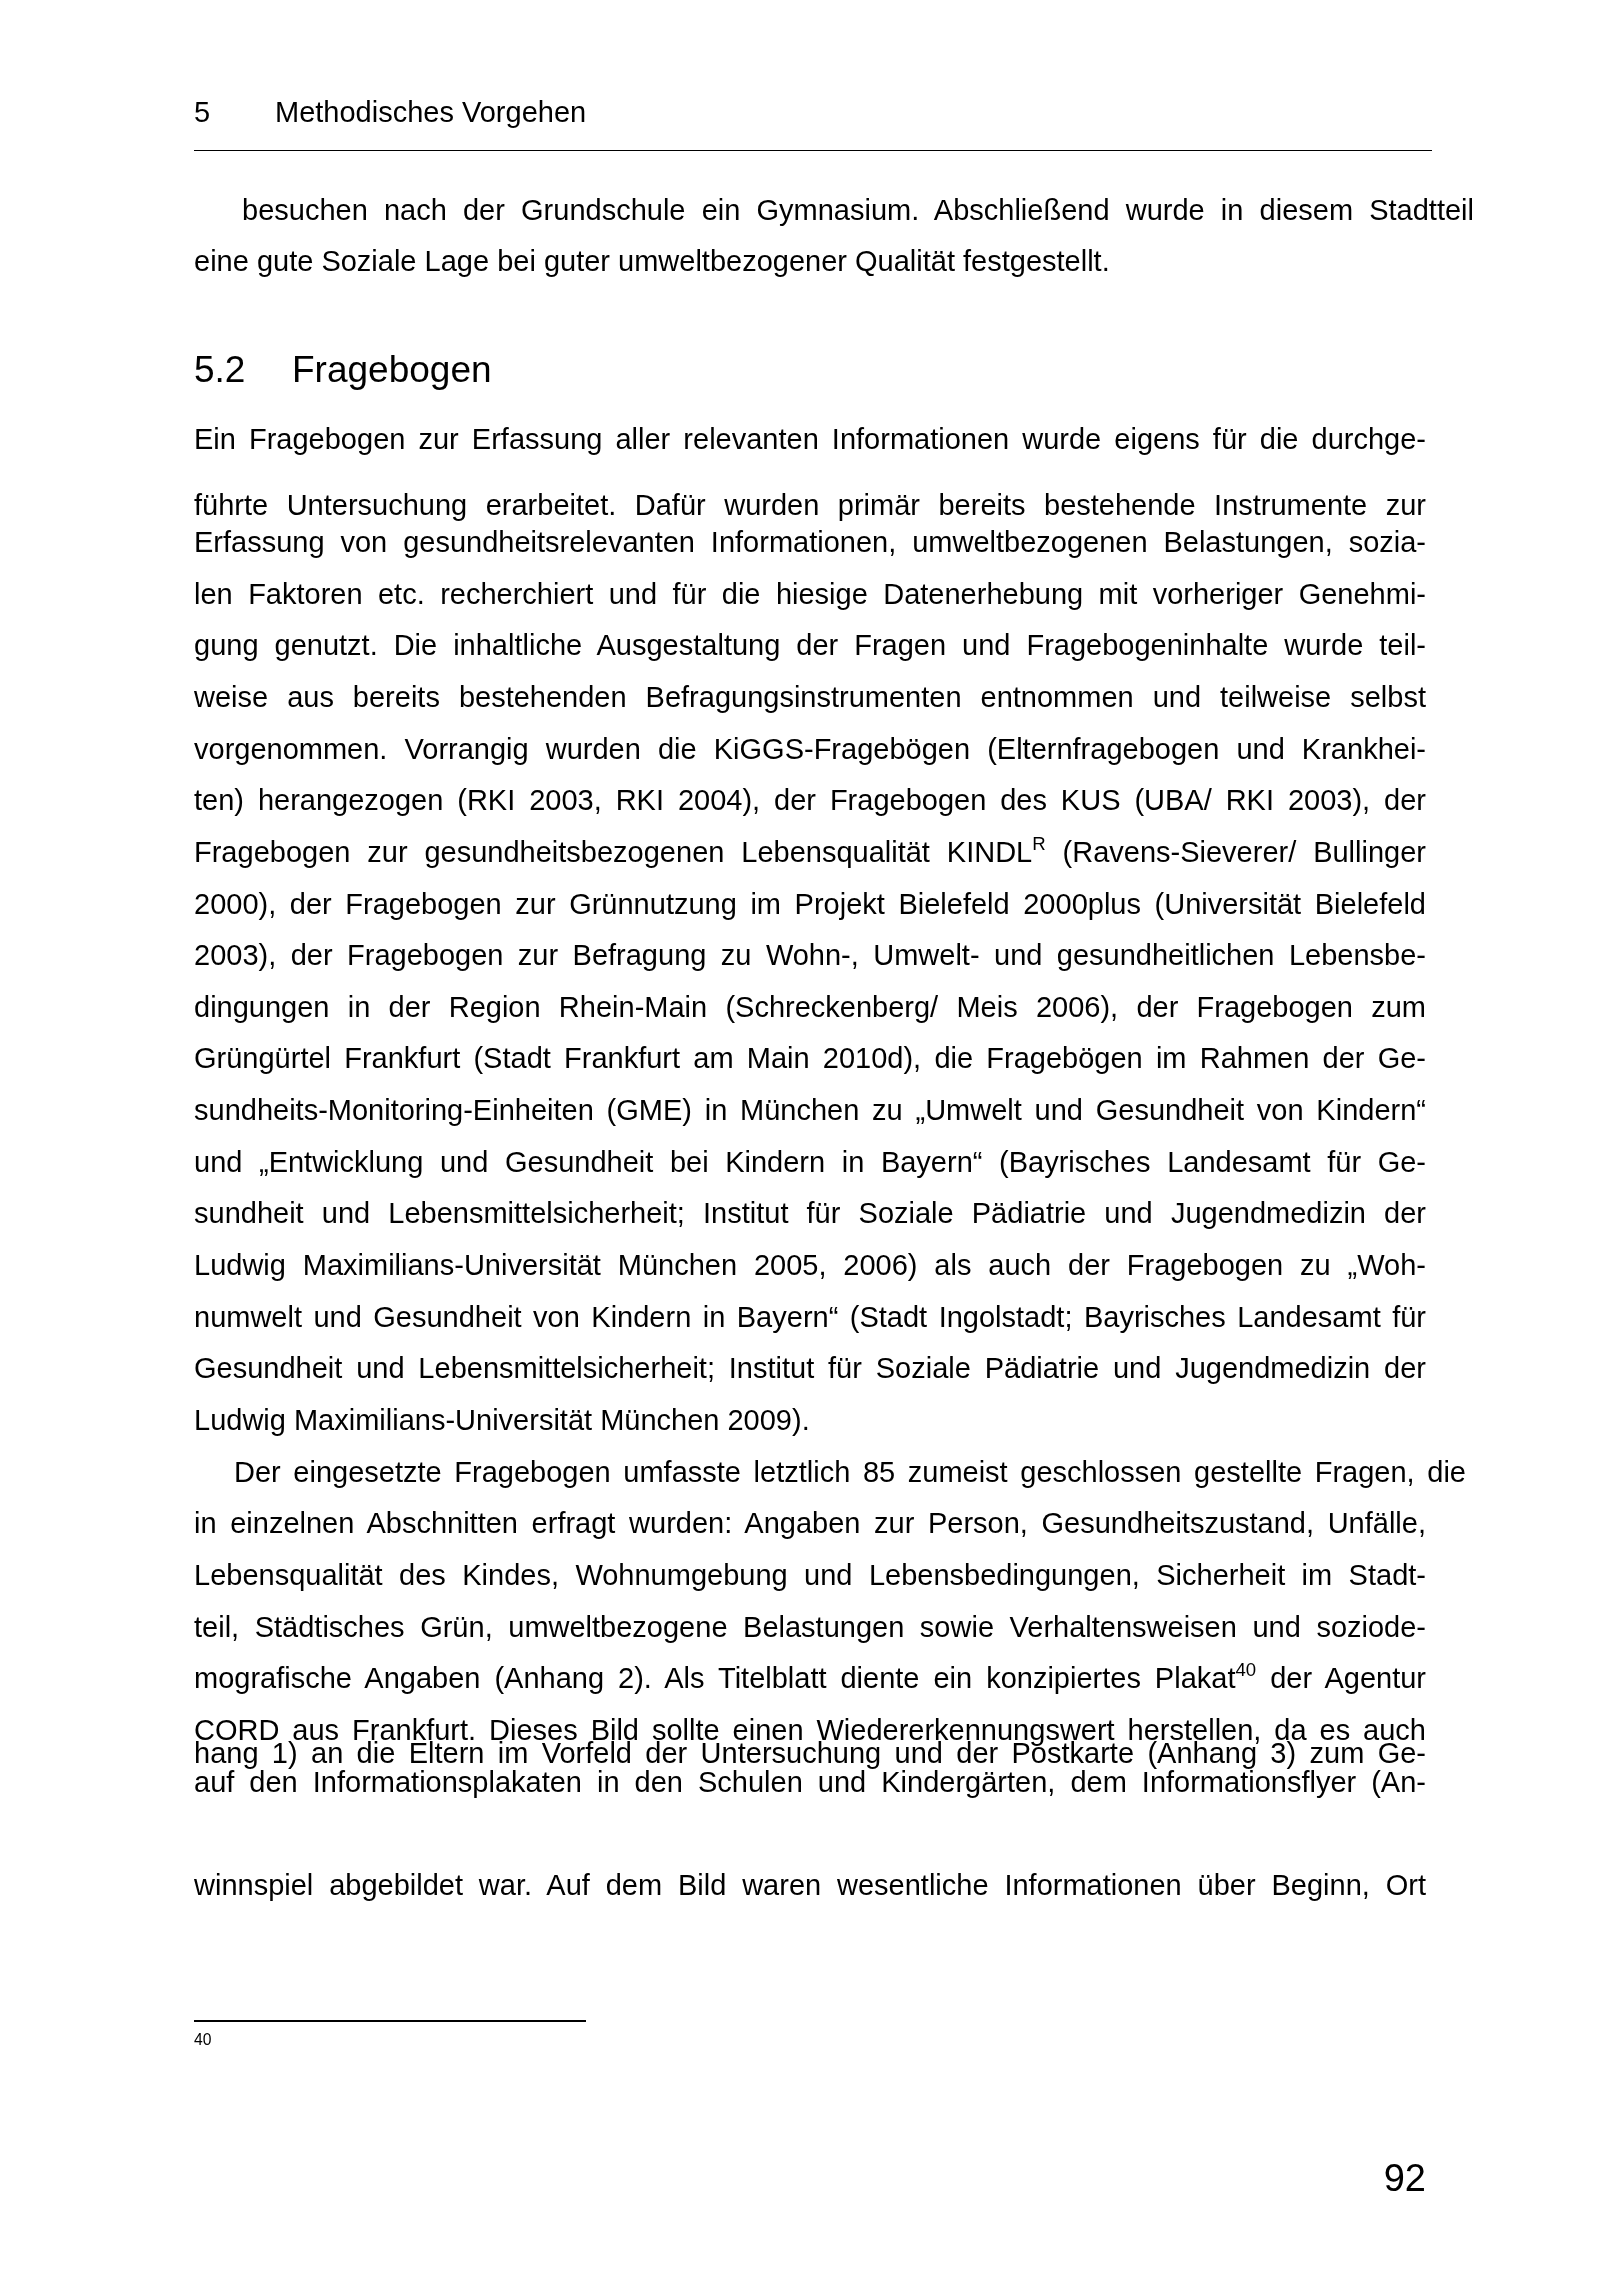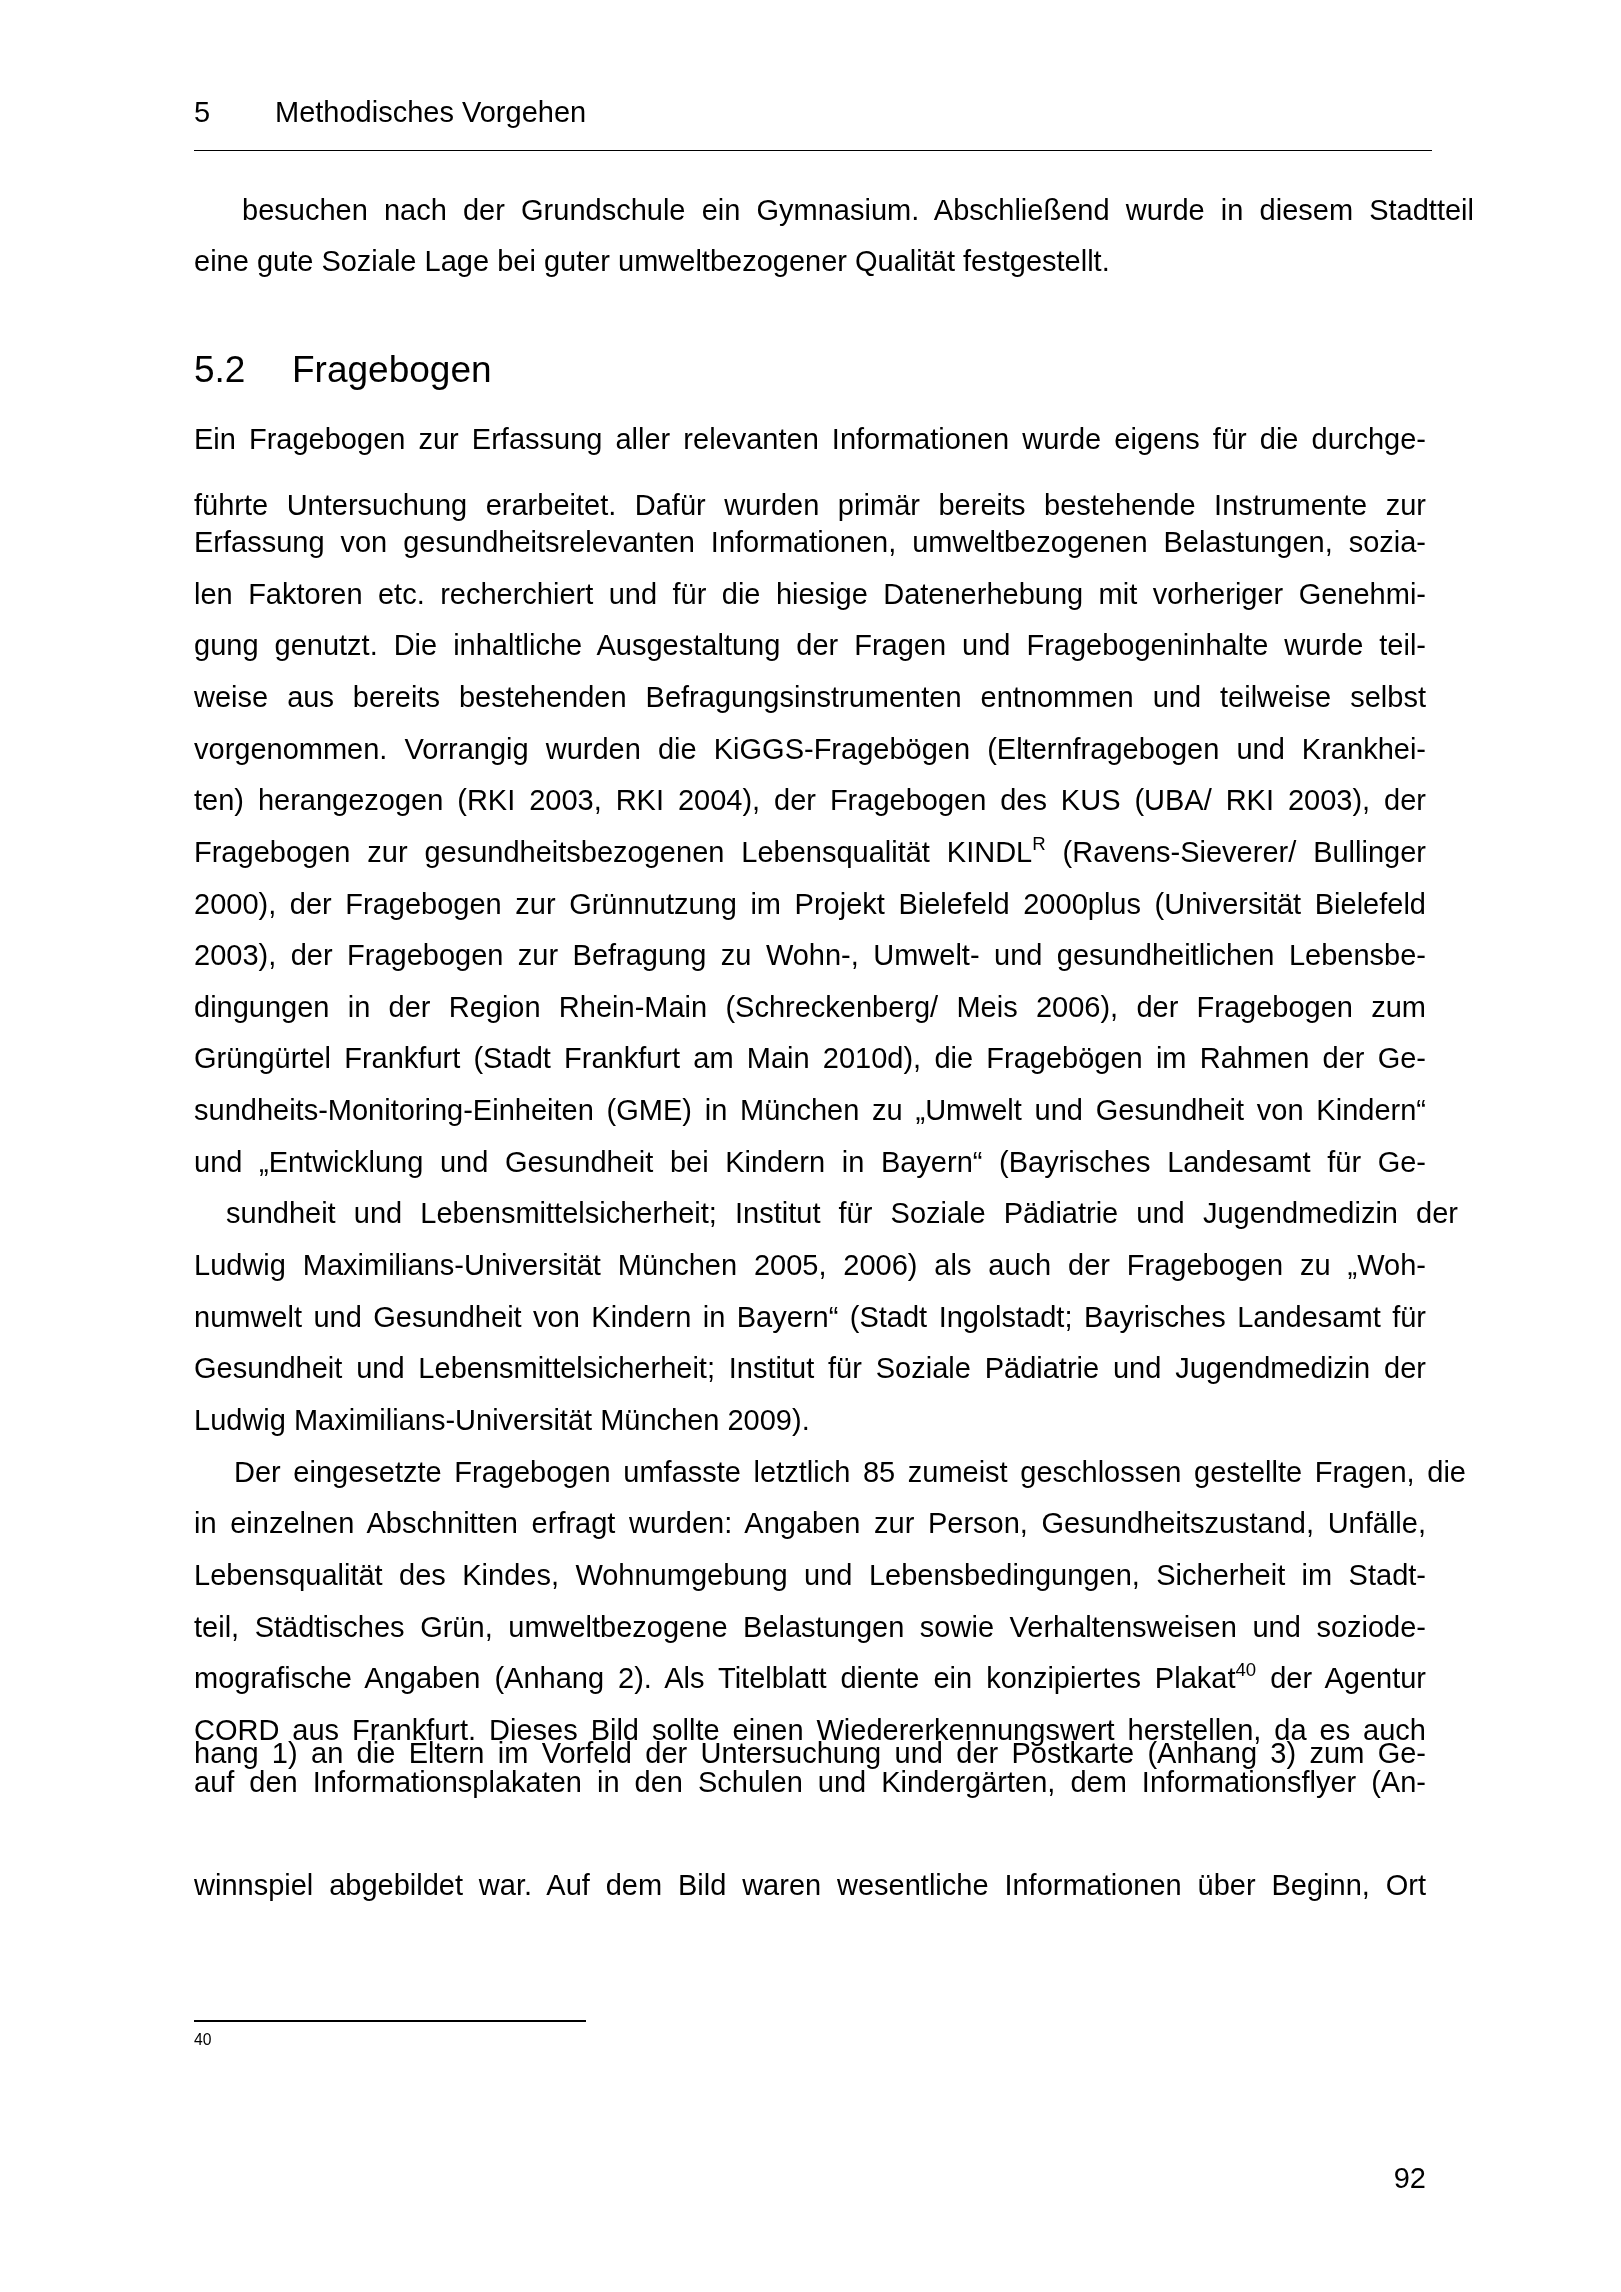--- a/index.html
+++ b/index.html
@@ -72,7 +72,7 @@
       <div class="body-line" style="top: 1033px;"><span>Grüngürtel Frankfurt (Stadt Frankfurt am Main 2010d), die Fragebögen im Rahmen der Ge-</span></div>
       <div class="body-line" style="top: 1085px;"><span>sundheits-Monitoring-Einheiten (GME) in München zu „Umwelt und Gesundheit von Kindern“</span></div>
       <div class="body-line" style="top: 1137px;"><span>und „Entwicklung und Gesundheit bei Kindern in Bayern“ (Bayrisches Landesamt für Ge-</span></div>
-      <div class="body-line" style="top: 1188px; margin-left: 32px;"><span>sundheit und Lebensmittelsicherheit; Institut für Soziale Pädiatrie und Jugendmedizin der</span></div>
+      <div class="body-line" style="top: 1188px;"><span>sundheit und Lebensmittelsicherheit; Institut für Soziale Pädiatrie und Jugendmedizin der</span></div>
       <div class="body-line" style="top: 1240px;"><span>Ludwig Maximilians-Universität München 2005, 2006) als auch der Fragebogen zu „Woh-</span></div>
       <div class="body-line" style="top: 1292px;"><span>numwelt und Gesundheit von Kindern in Bayern“ (Stadt Ingolstadt; Bayrisches Landesamt für</span></div>
       <div class="body-line" style="top: 1343px;"><span>Gesundheit und Lebensmittelsicherheit; Institut für Soziale Pädiatrie und Jugendmedizin der</span></div>

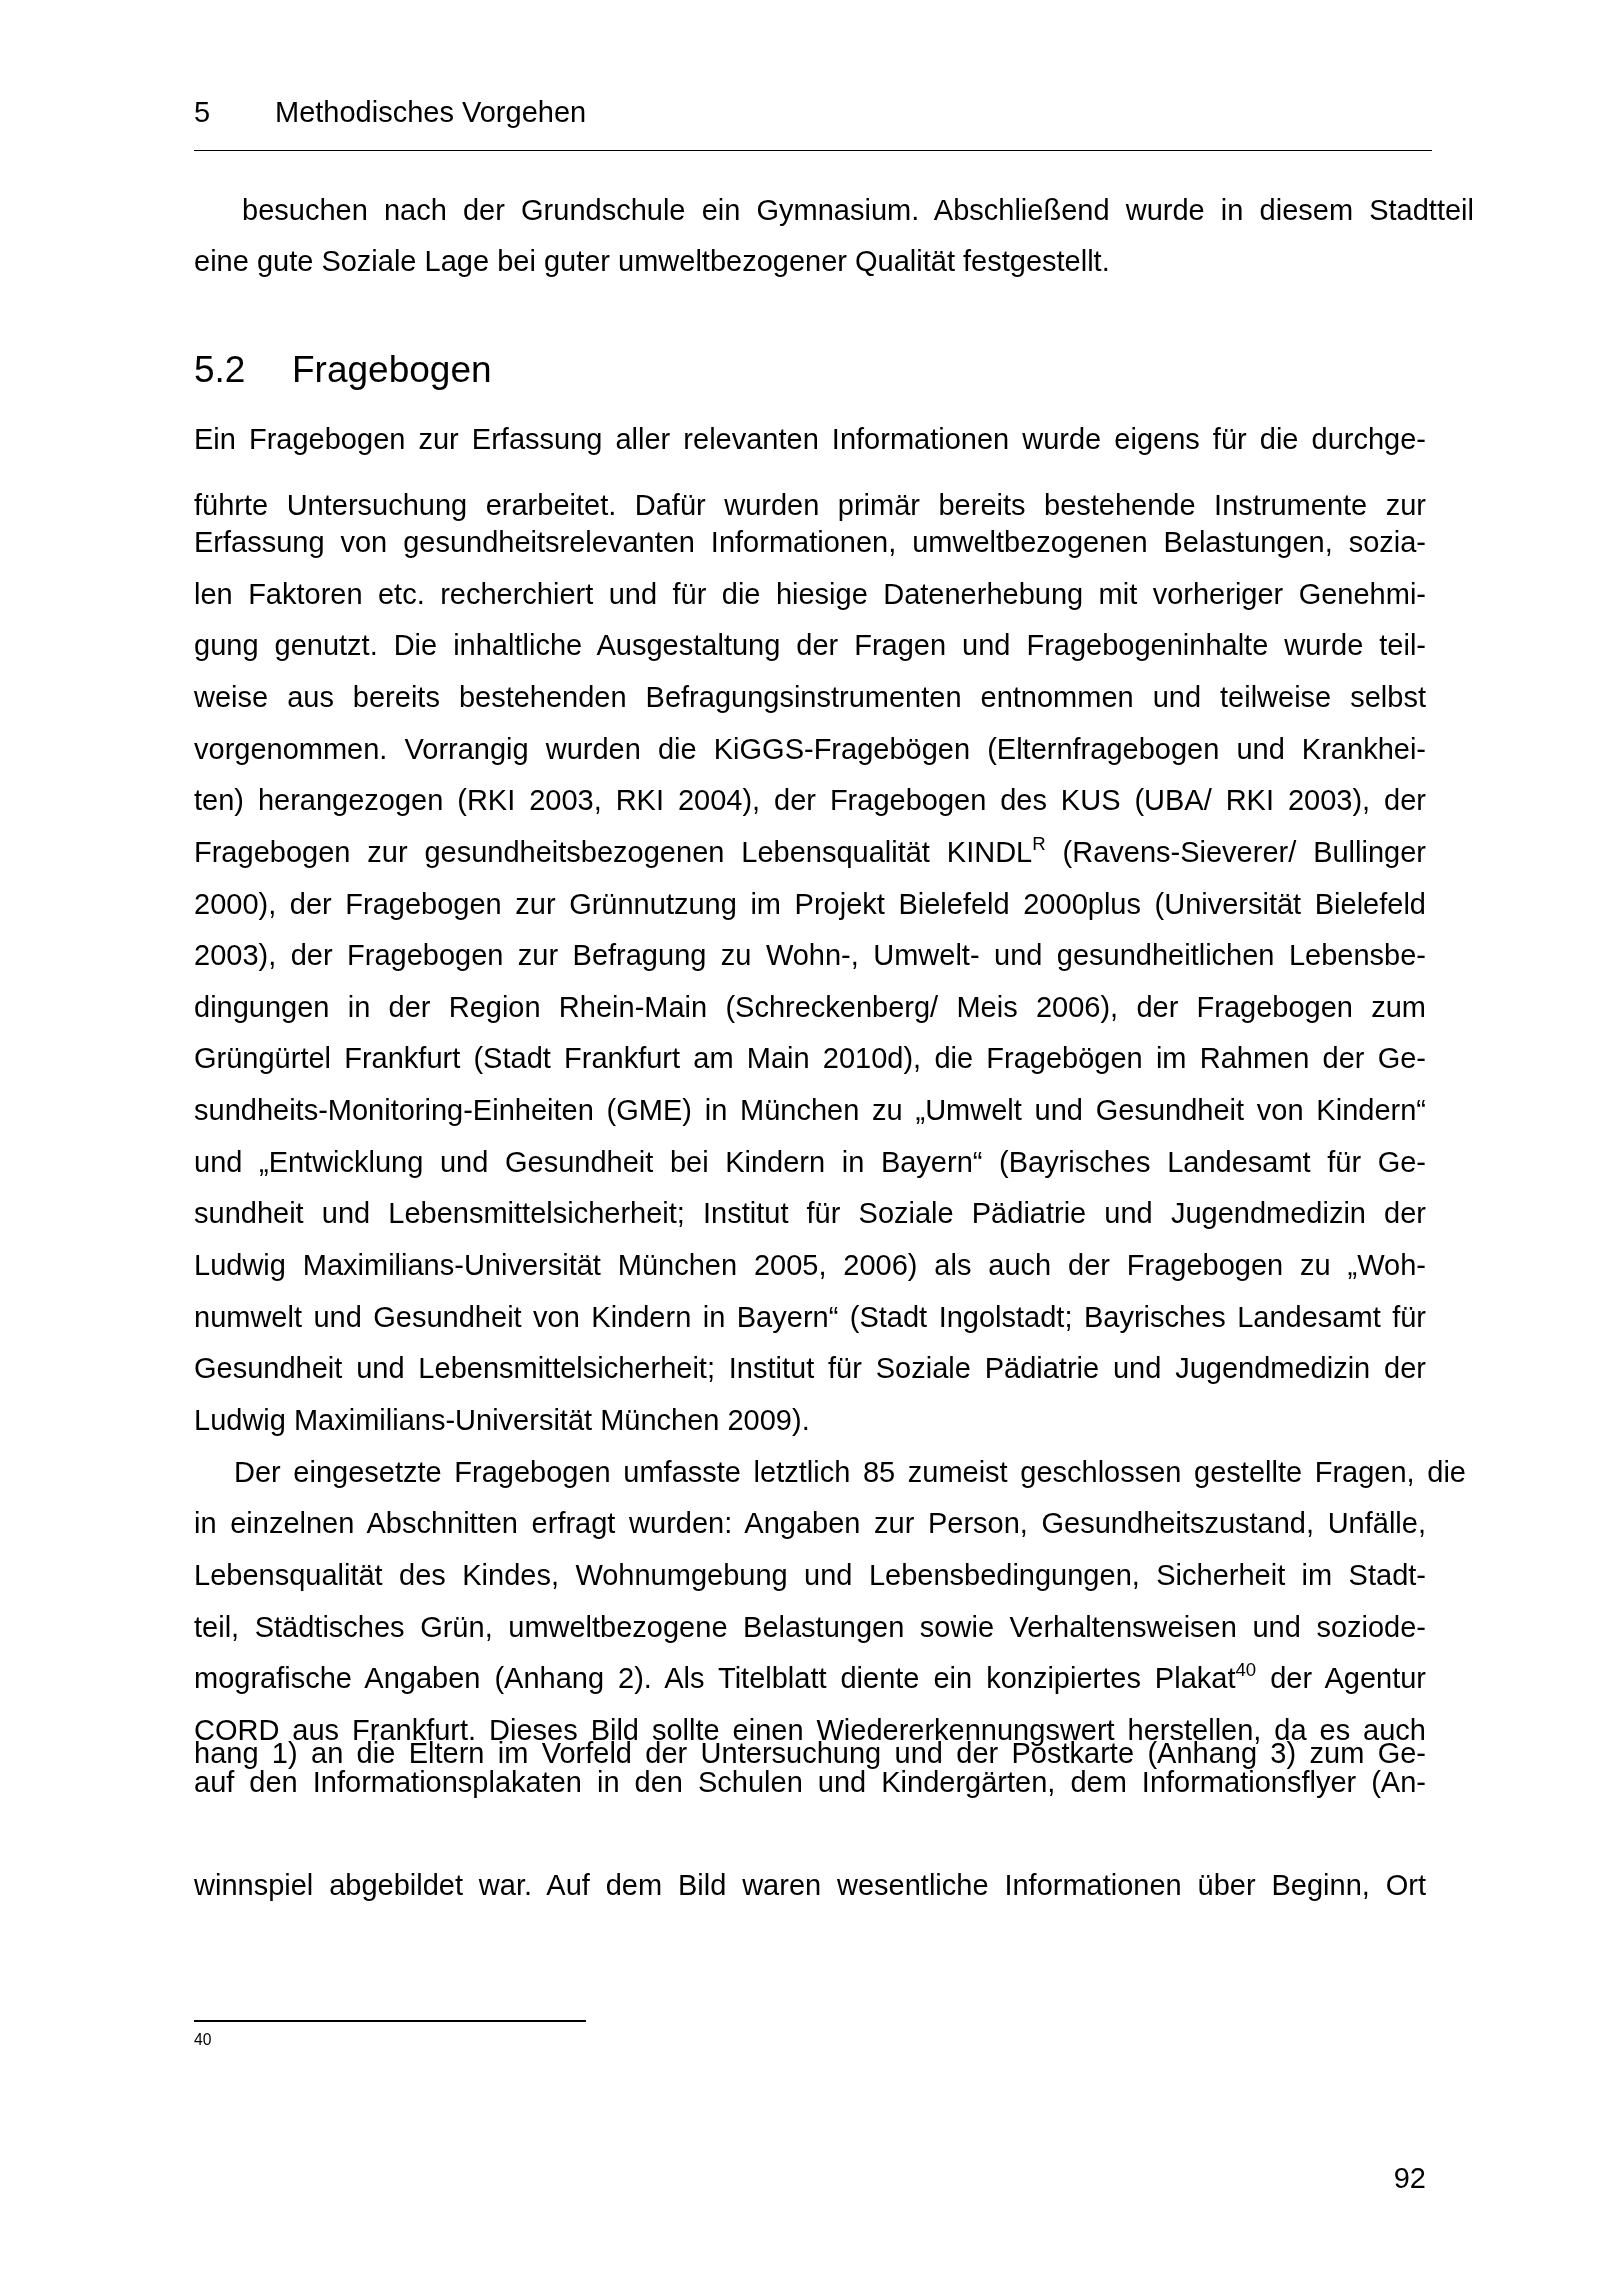--- a/index.html
+++ b/index.html
@@ -33,7 +33,7 @@
   .footnote .fn-text { position: absolute; left: 22.5px; top: 0; }
 
   .page-number { position: absolute; right: 195px; top: 2157px; height: 43px;
-                 font-size: 29px; line-height: 43px; text-align: right; white-space: nowrap; }
+                 font-size: 38px; line-height: 43px; text-align: right; white-space: nowrap; }
 </style>
 </head>
 <body>

